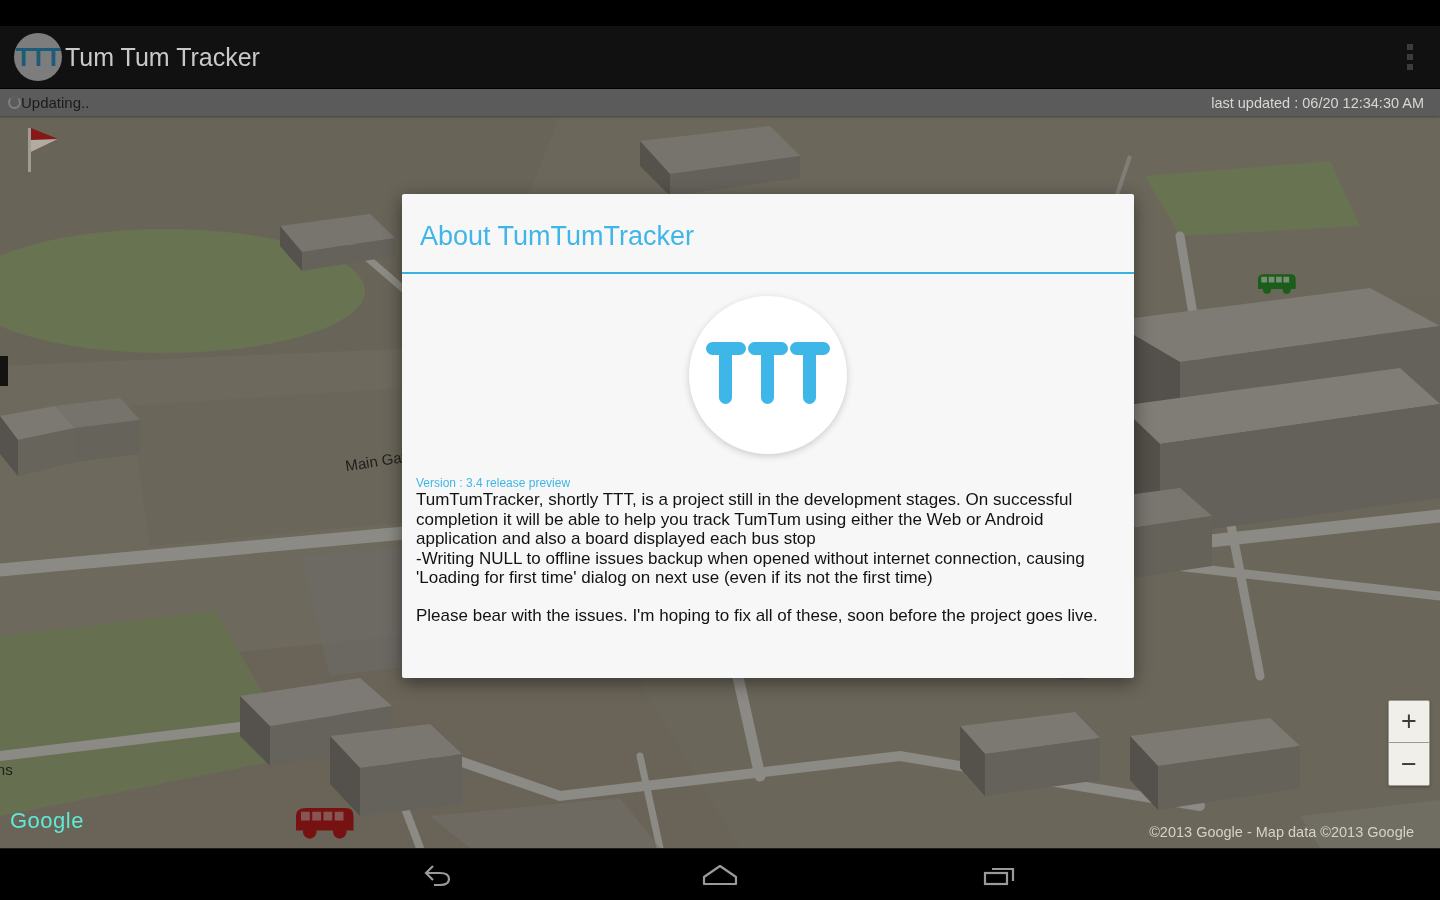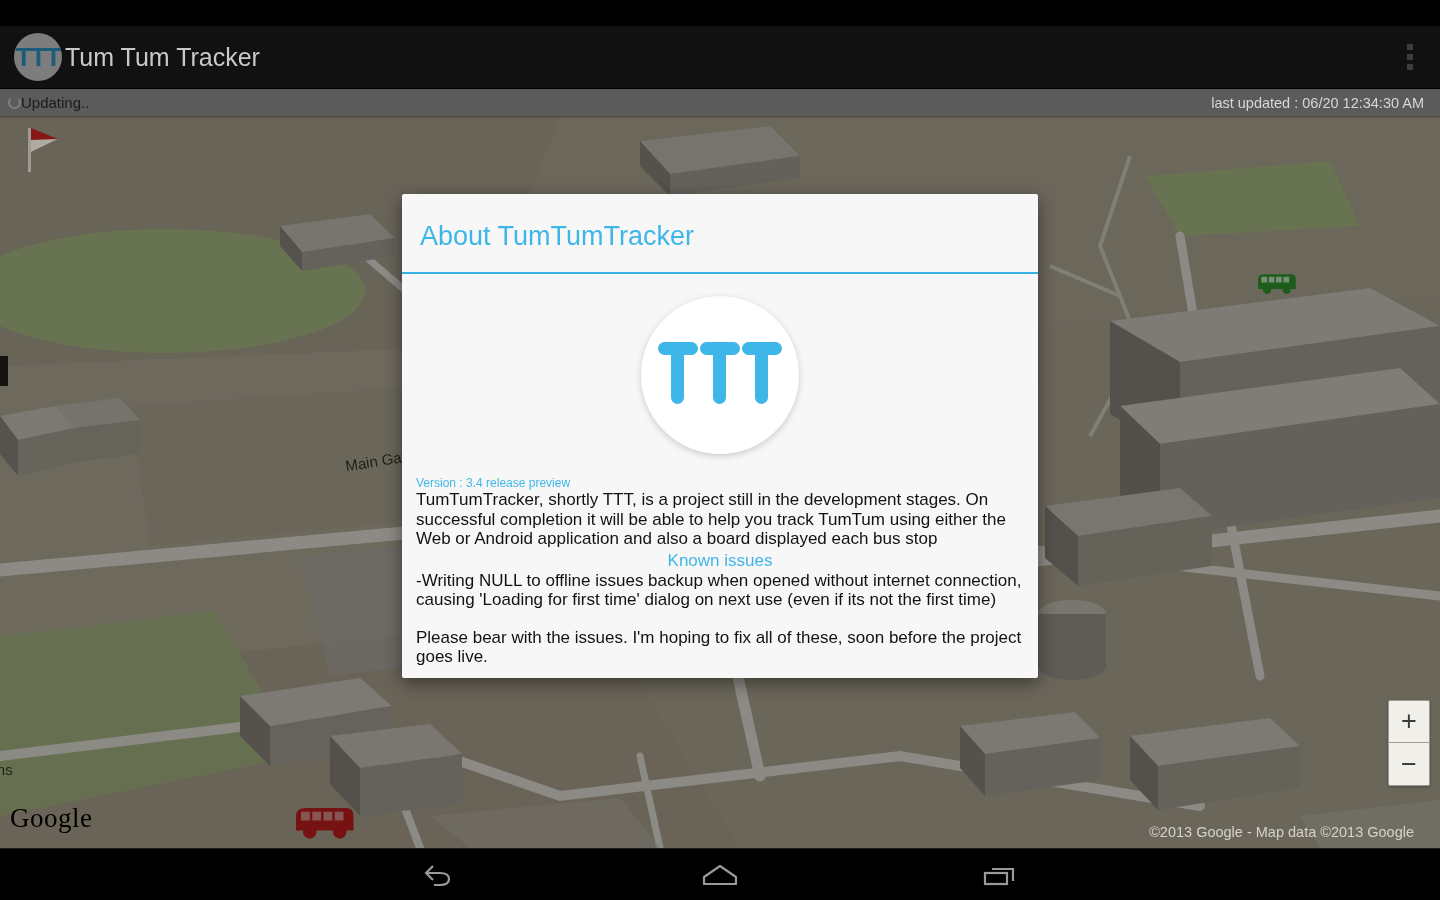--- a/index.html
+++ b/index.html
@@ -114,7 +114,7 @@
   
   .dialog-scrim { position: absolute; inset: 0; pointer-events: none; }
   .dialog {
-    position: absolute; left: 402px; top: 194px; width: 636px; height: 484px;
+    position: absolute; left: 402px; top: 194px; width: 732px; height: 484px;
     background: #f7f7f7; border-radius: 2px;
     box-shadow: 0 5px 18px rgba(0,0,0,.45); overflow: hidden;
   }

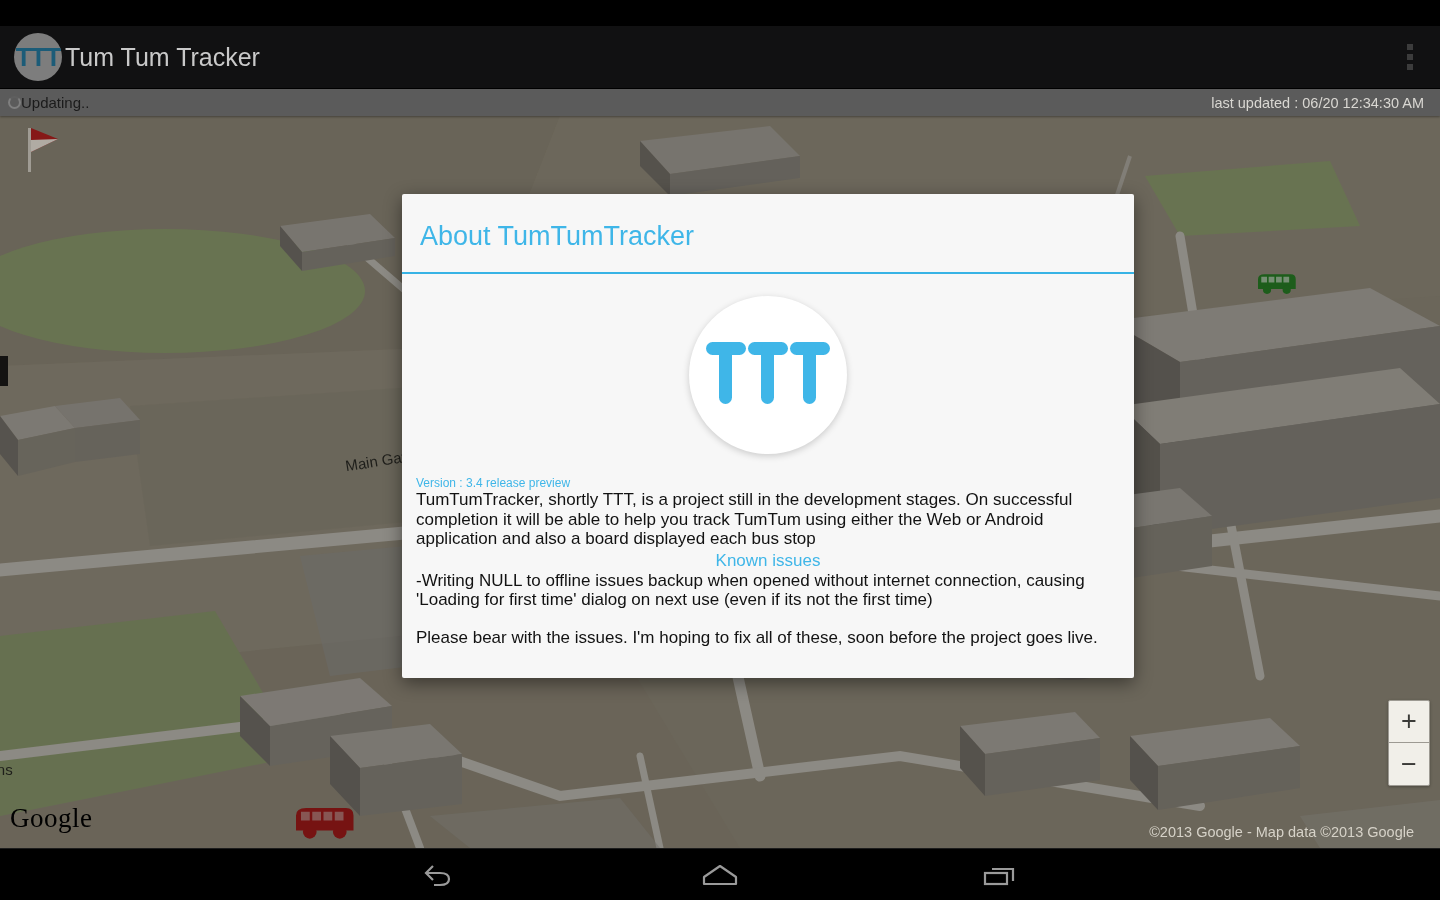--- a/index.html
+++ b/index.html
@@ -351,7 +351,6 @@
 
       <div class="body-text">TumTumTracker, shortly TTT, is a project still in the development stages. On successful completion it will be able to help you track TumTum using either the Web or Android application and also a board displayed each bus stop</div>
 
-      <div class="known-issues">Known issues</div>
 
       <div class="body-text">-Writing NULL to offline issues backup when opened without internet connection, causing 'Loading for first time' dialog on next use (even if its not the first time)</div>
 

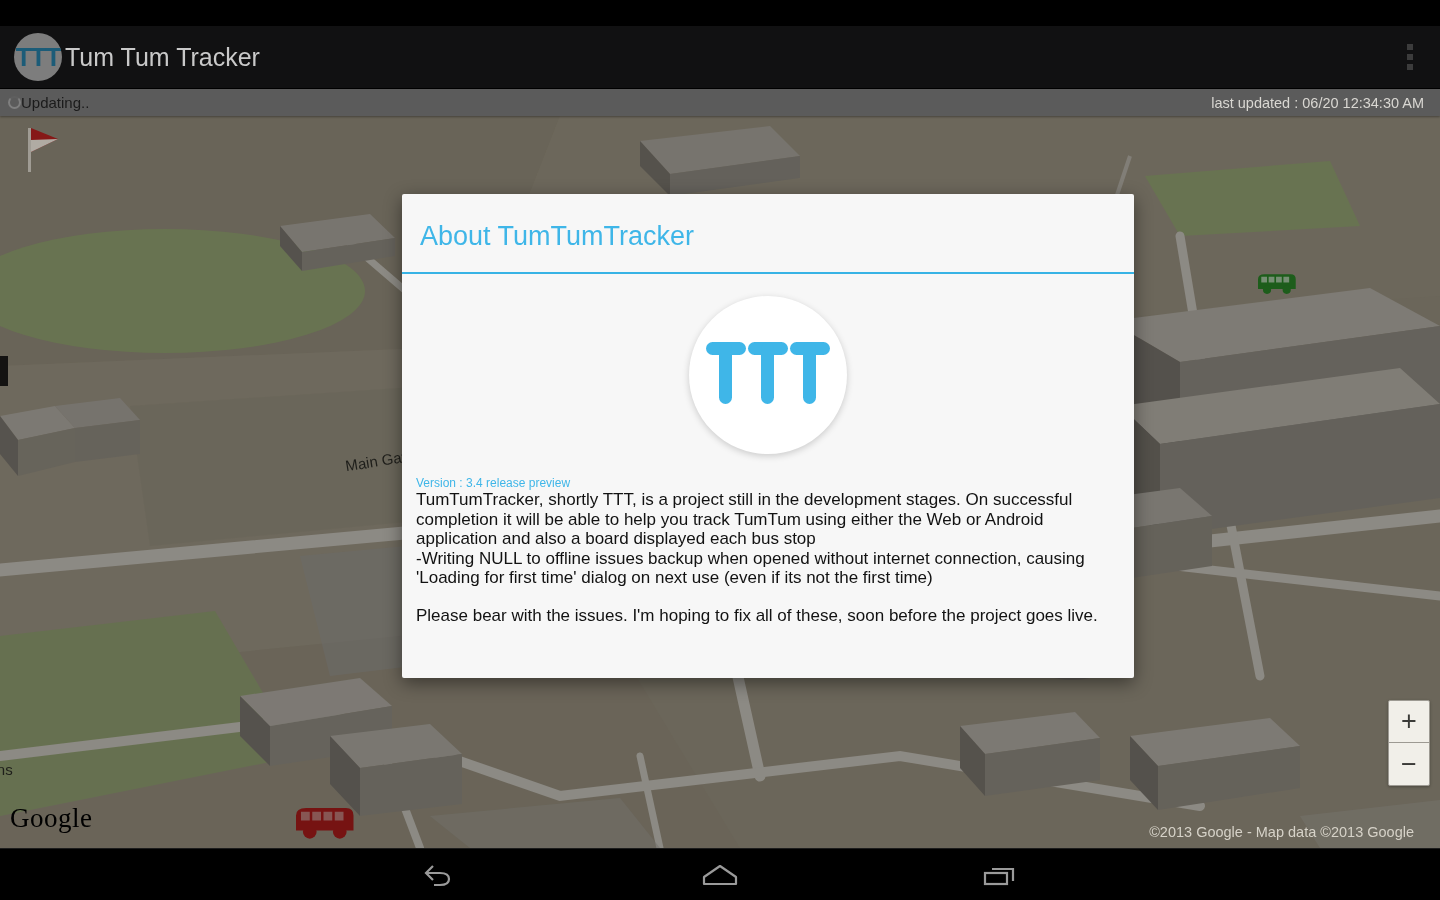--- a/index.html
+++ b/index.html
@@ -92,8 +92,8 @@
 
   .google-logo {
     position: absolute; left: 10px; bottom: 14px;
-    font-family: Liberation Serif, serif; font-size: 27px;
-    color: #000000; letter-spacing: .5px;
+    font-family: Liberation Sans, sans-serif; font-size: 22px;
+    color: #5eead4; letter-spacing: .5px;
   }
   .map-attribution {
     position: absolute; right: 26px; bottom: 8px; font-size: 14.5px;

